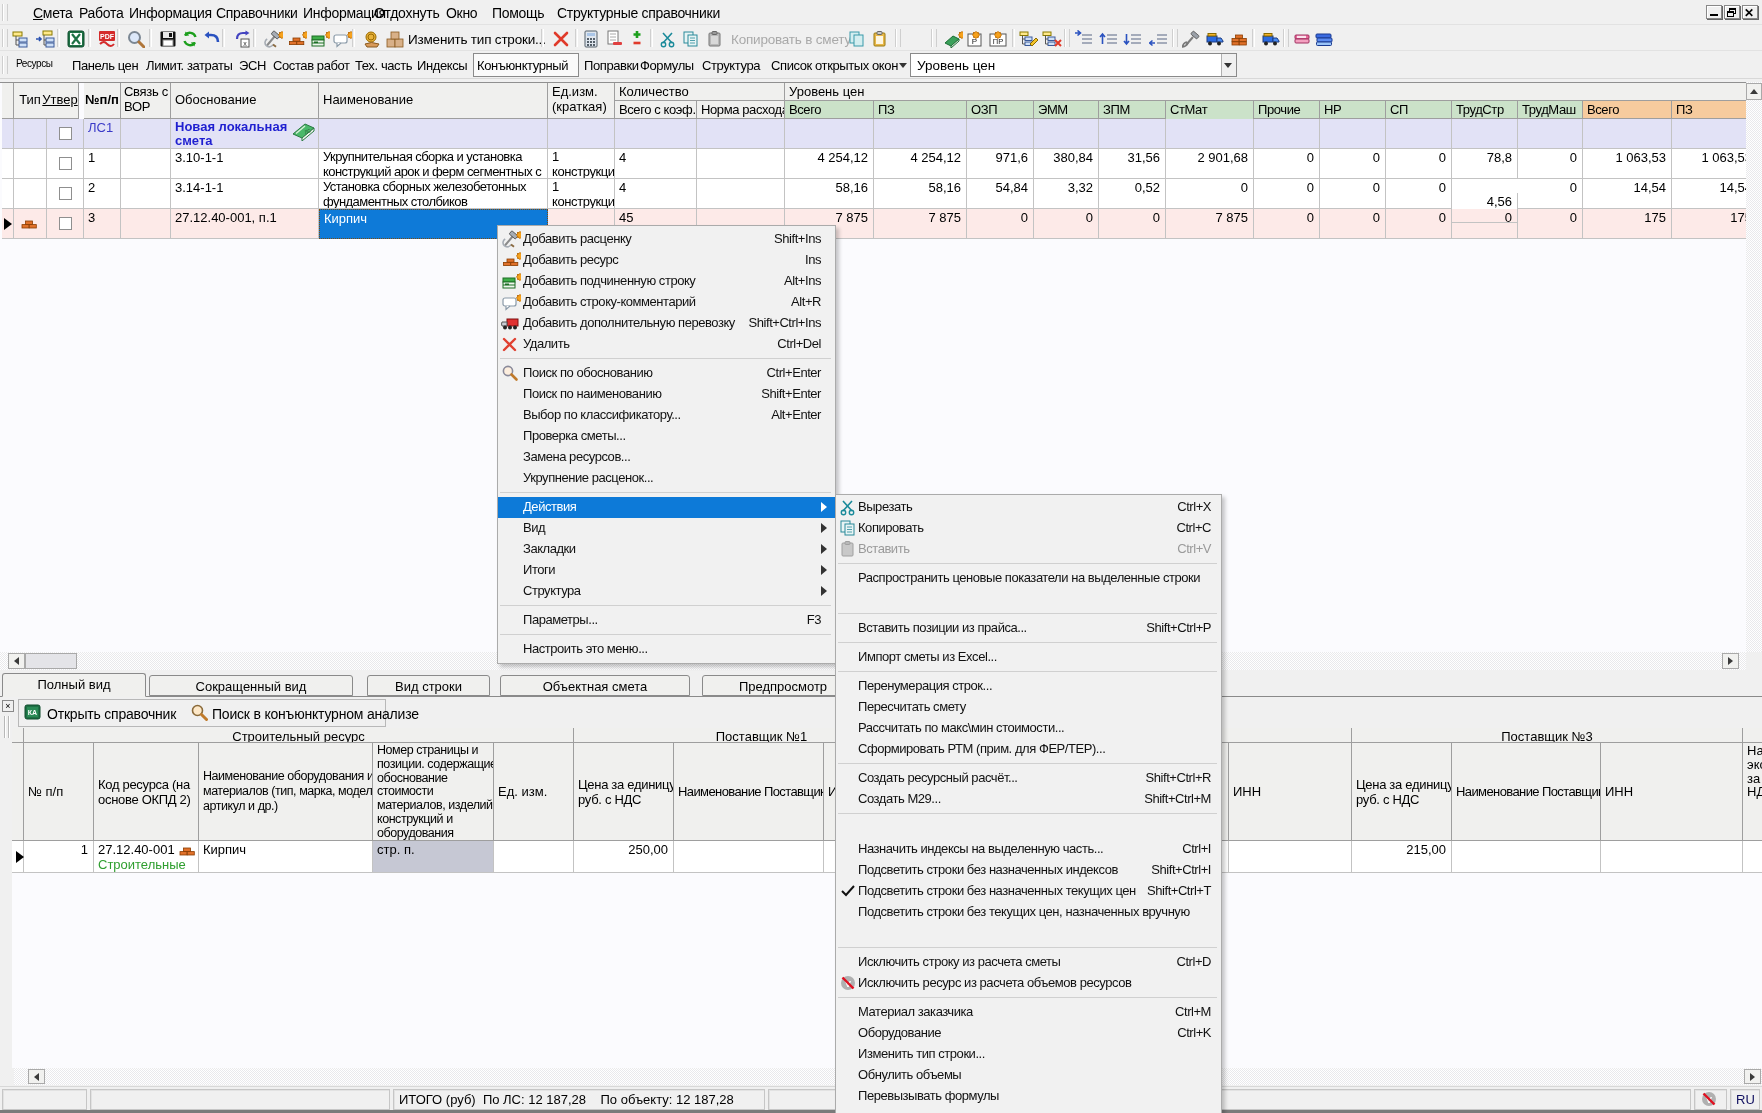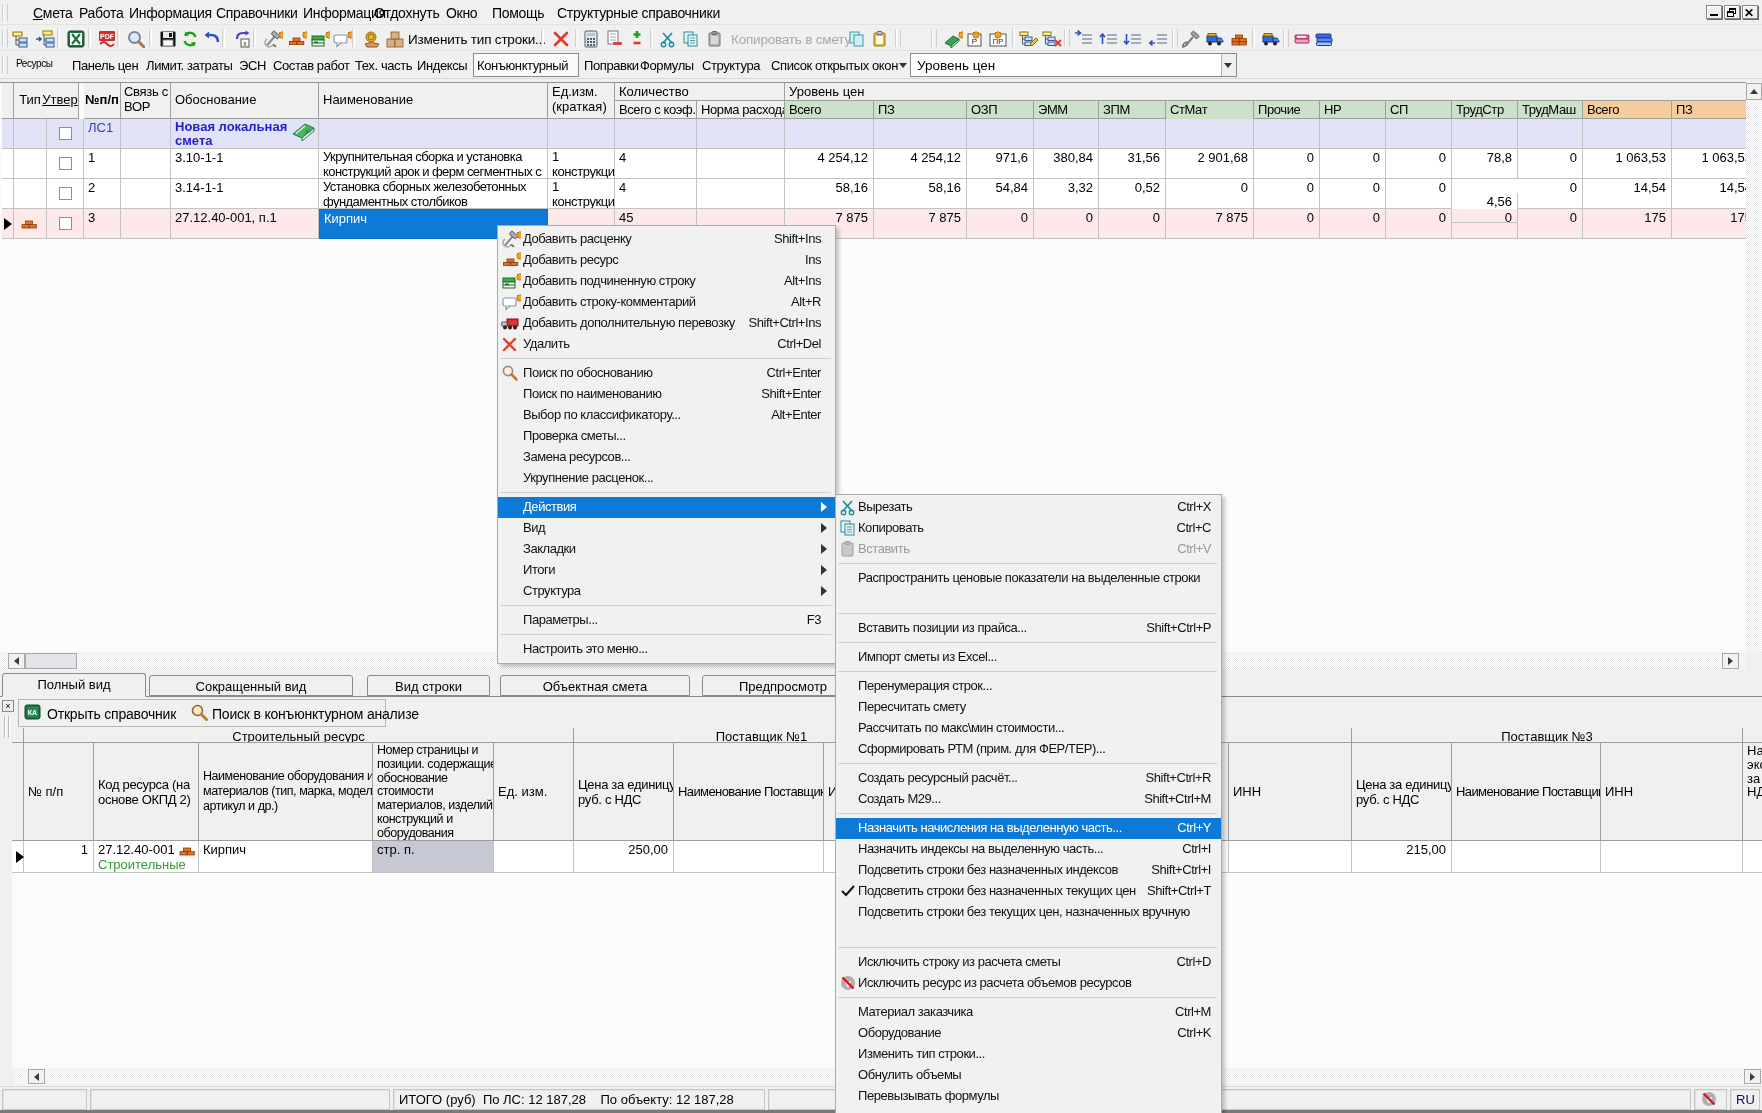--- a/index.html
+++ b/index.html
@@ -912,10 +912,6 @@
       <span class="sc" style="right:10px;">Shift+Ctrl+M</span>
     </div>
 <div class="msep" style="left:838px;top:813px;width:379px"></div>
-<div class="mi hl" style="left:836px;top:818px;width:385px;">
-      <span class="lb" style="left:22px">Назначить начисления на выделенную часть...</span>
-      <span class="sc" style="right:10px;">Ctrl+Y</span>
-    </div>
 <div class="mi" style="left:836px;top:839px;width:385px;">
       <span class="lb" style="left:22px">Назначить индексы на выделенную часть...</span>
       <span class="sc" style="right:10px;">Ctrl+I</span>

